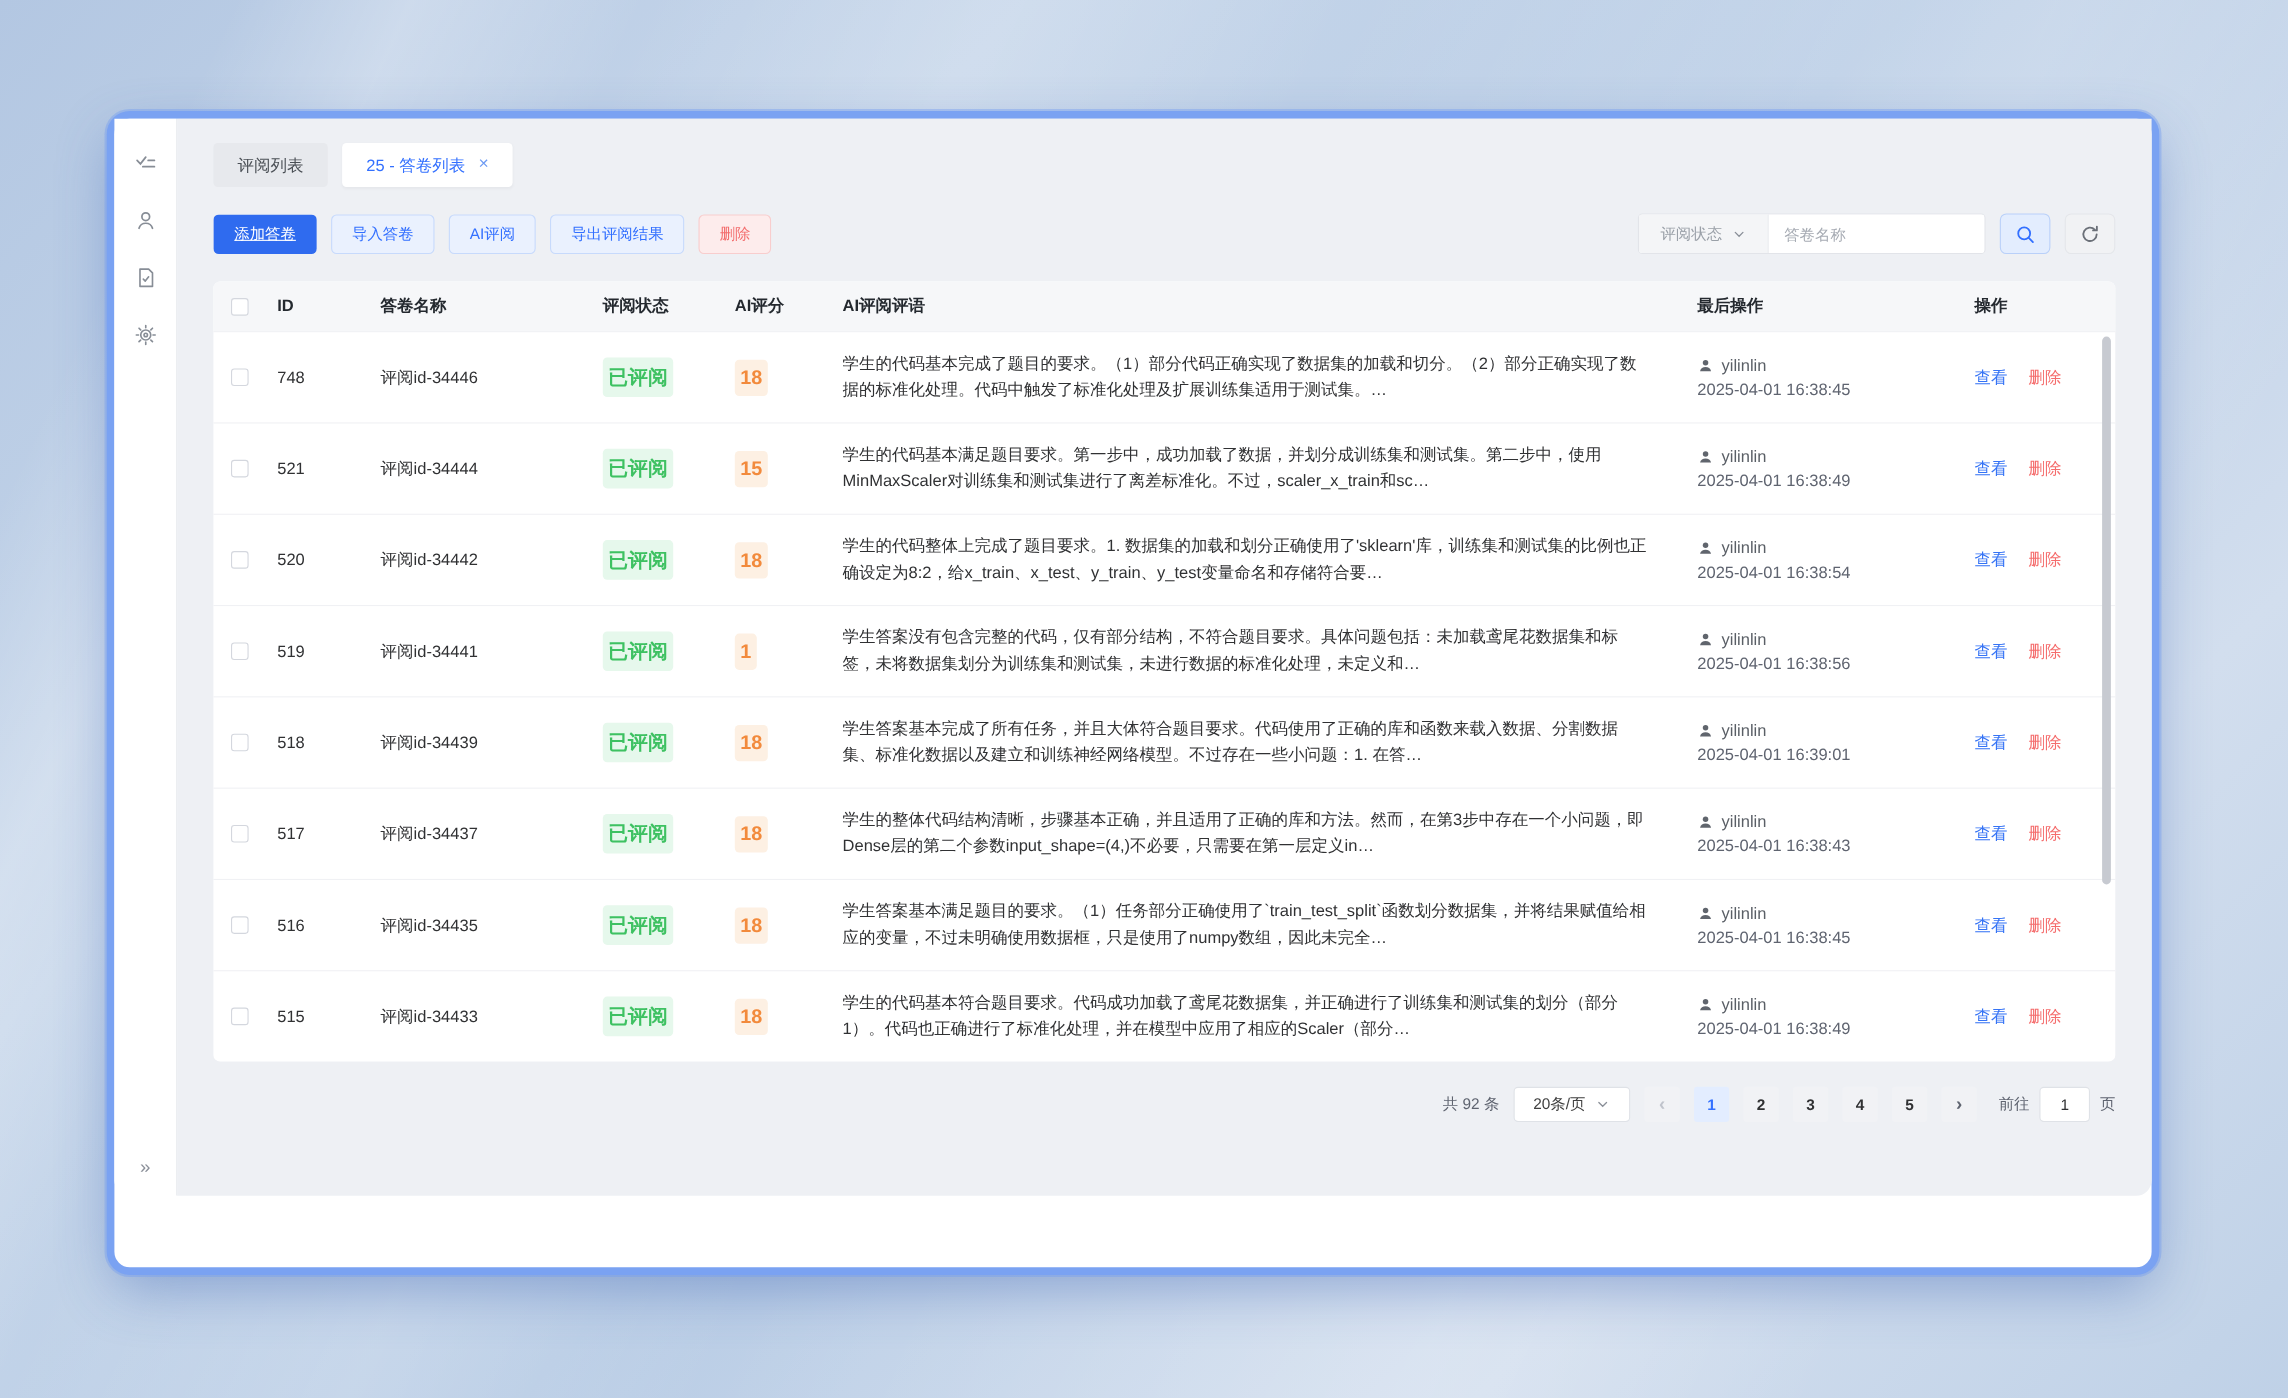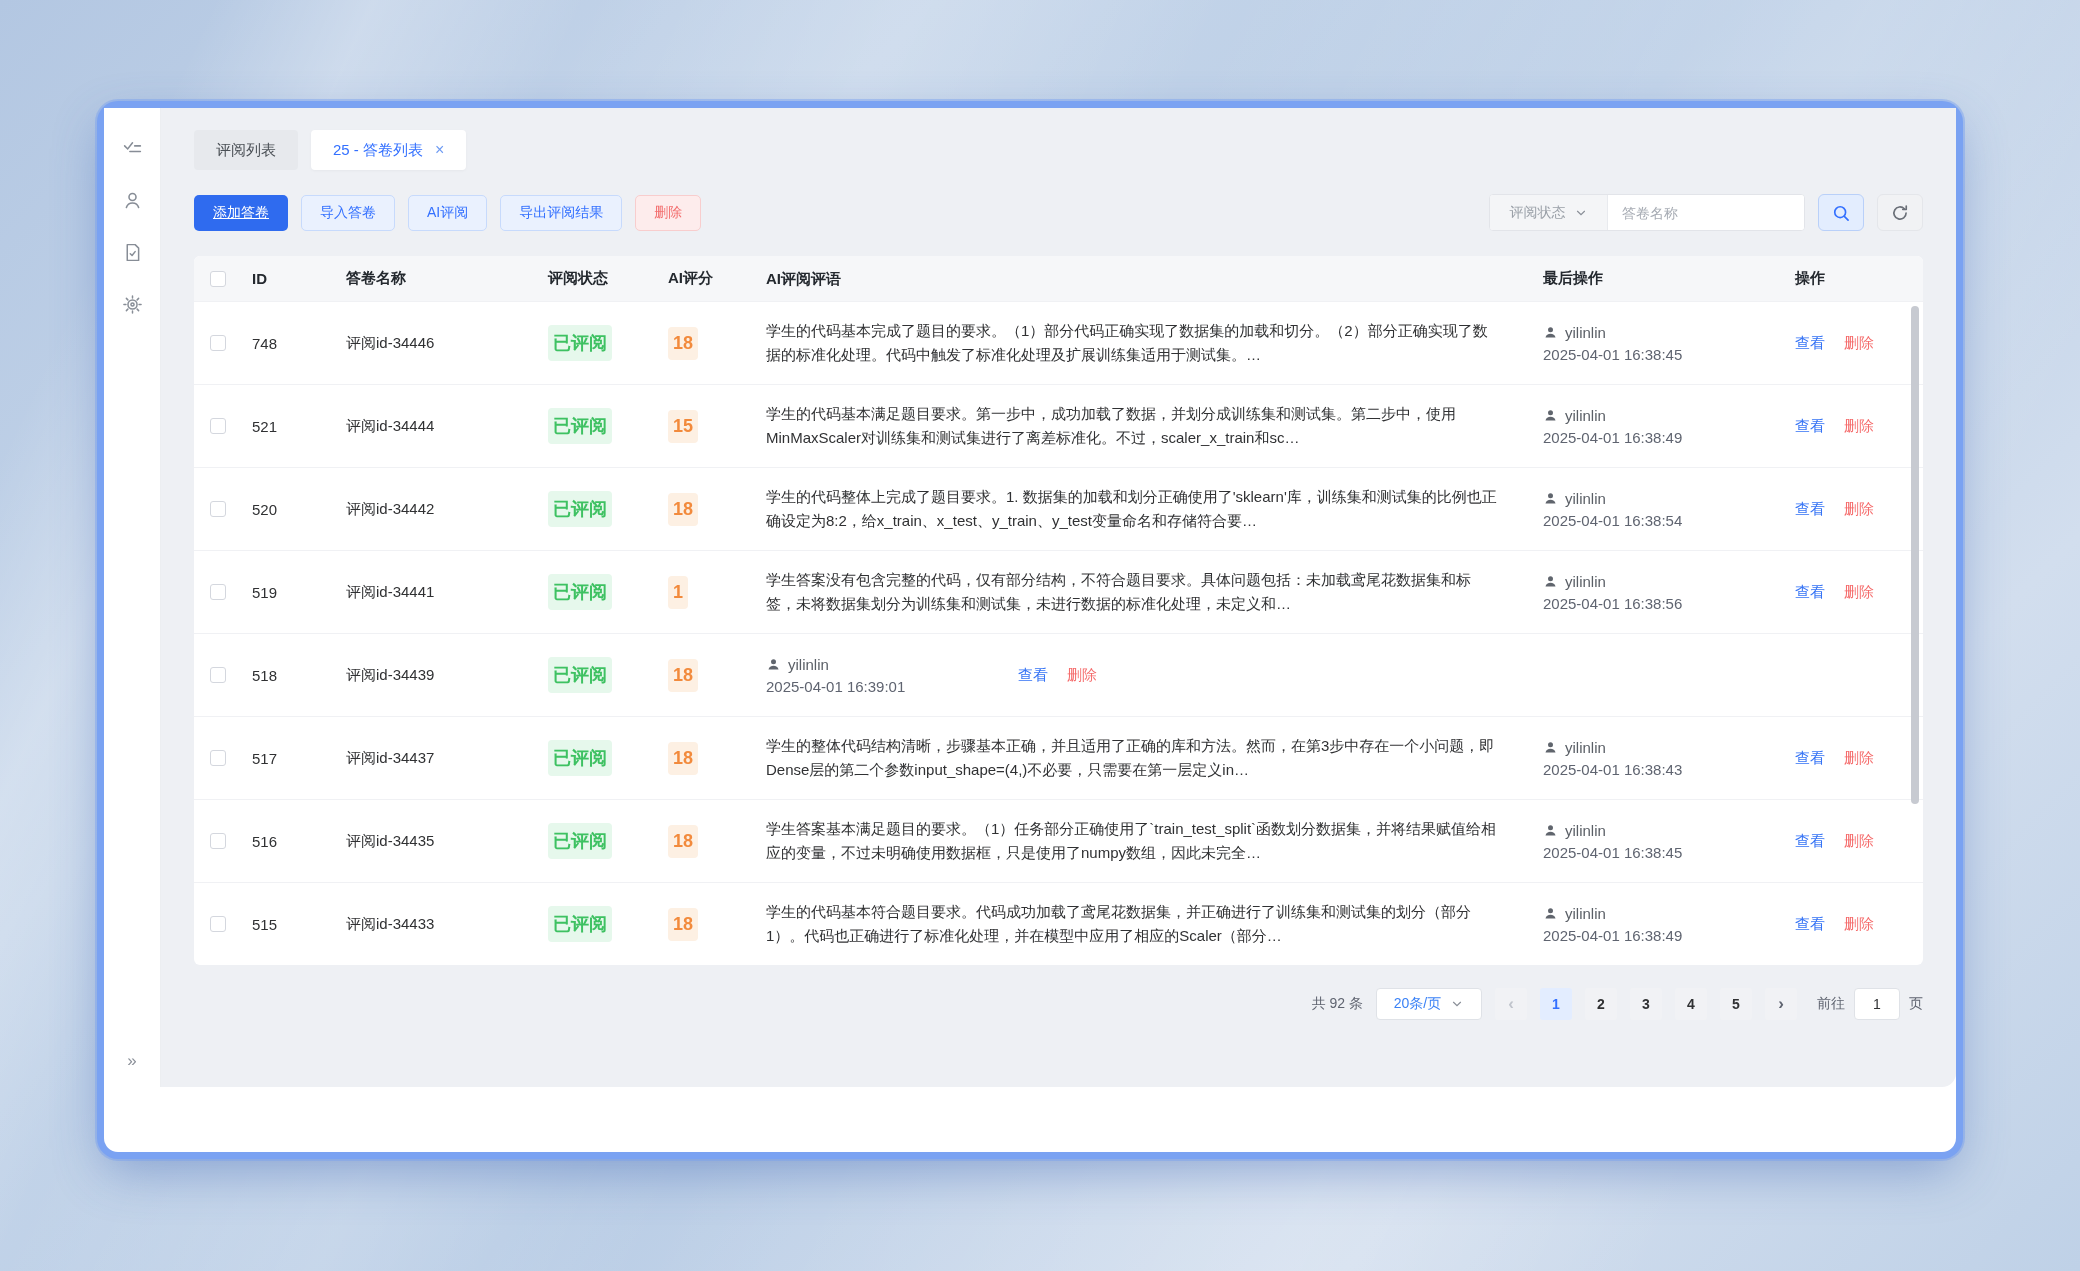--- a/index.html
+++ b/index.html
@@ -346,6 +346,7 @@
     <div class="cell c-score">
       <span class="badge badge-orange">18</span>
     </div>
+    <div class="cell c-comment">学生答案基本完成了所有任务，并且大体符合题目要求。代码使用了正确的库和函数来载入数据、分割数据集、标准化数据以及建立和训练神经网络模型。不过存在一些小问题：1. 在答…</div>
     <div class="cell c-lastop">
       <div class="op-line1">
         <span class="p-icon">

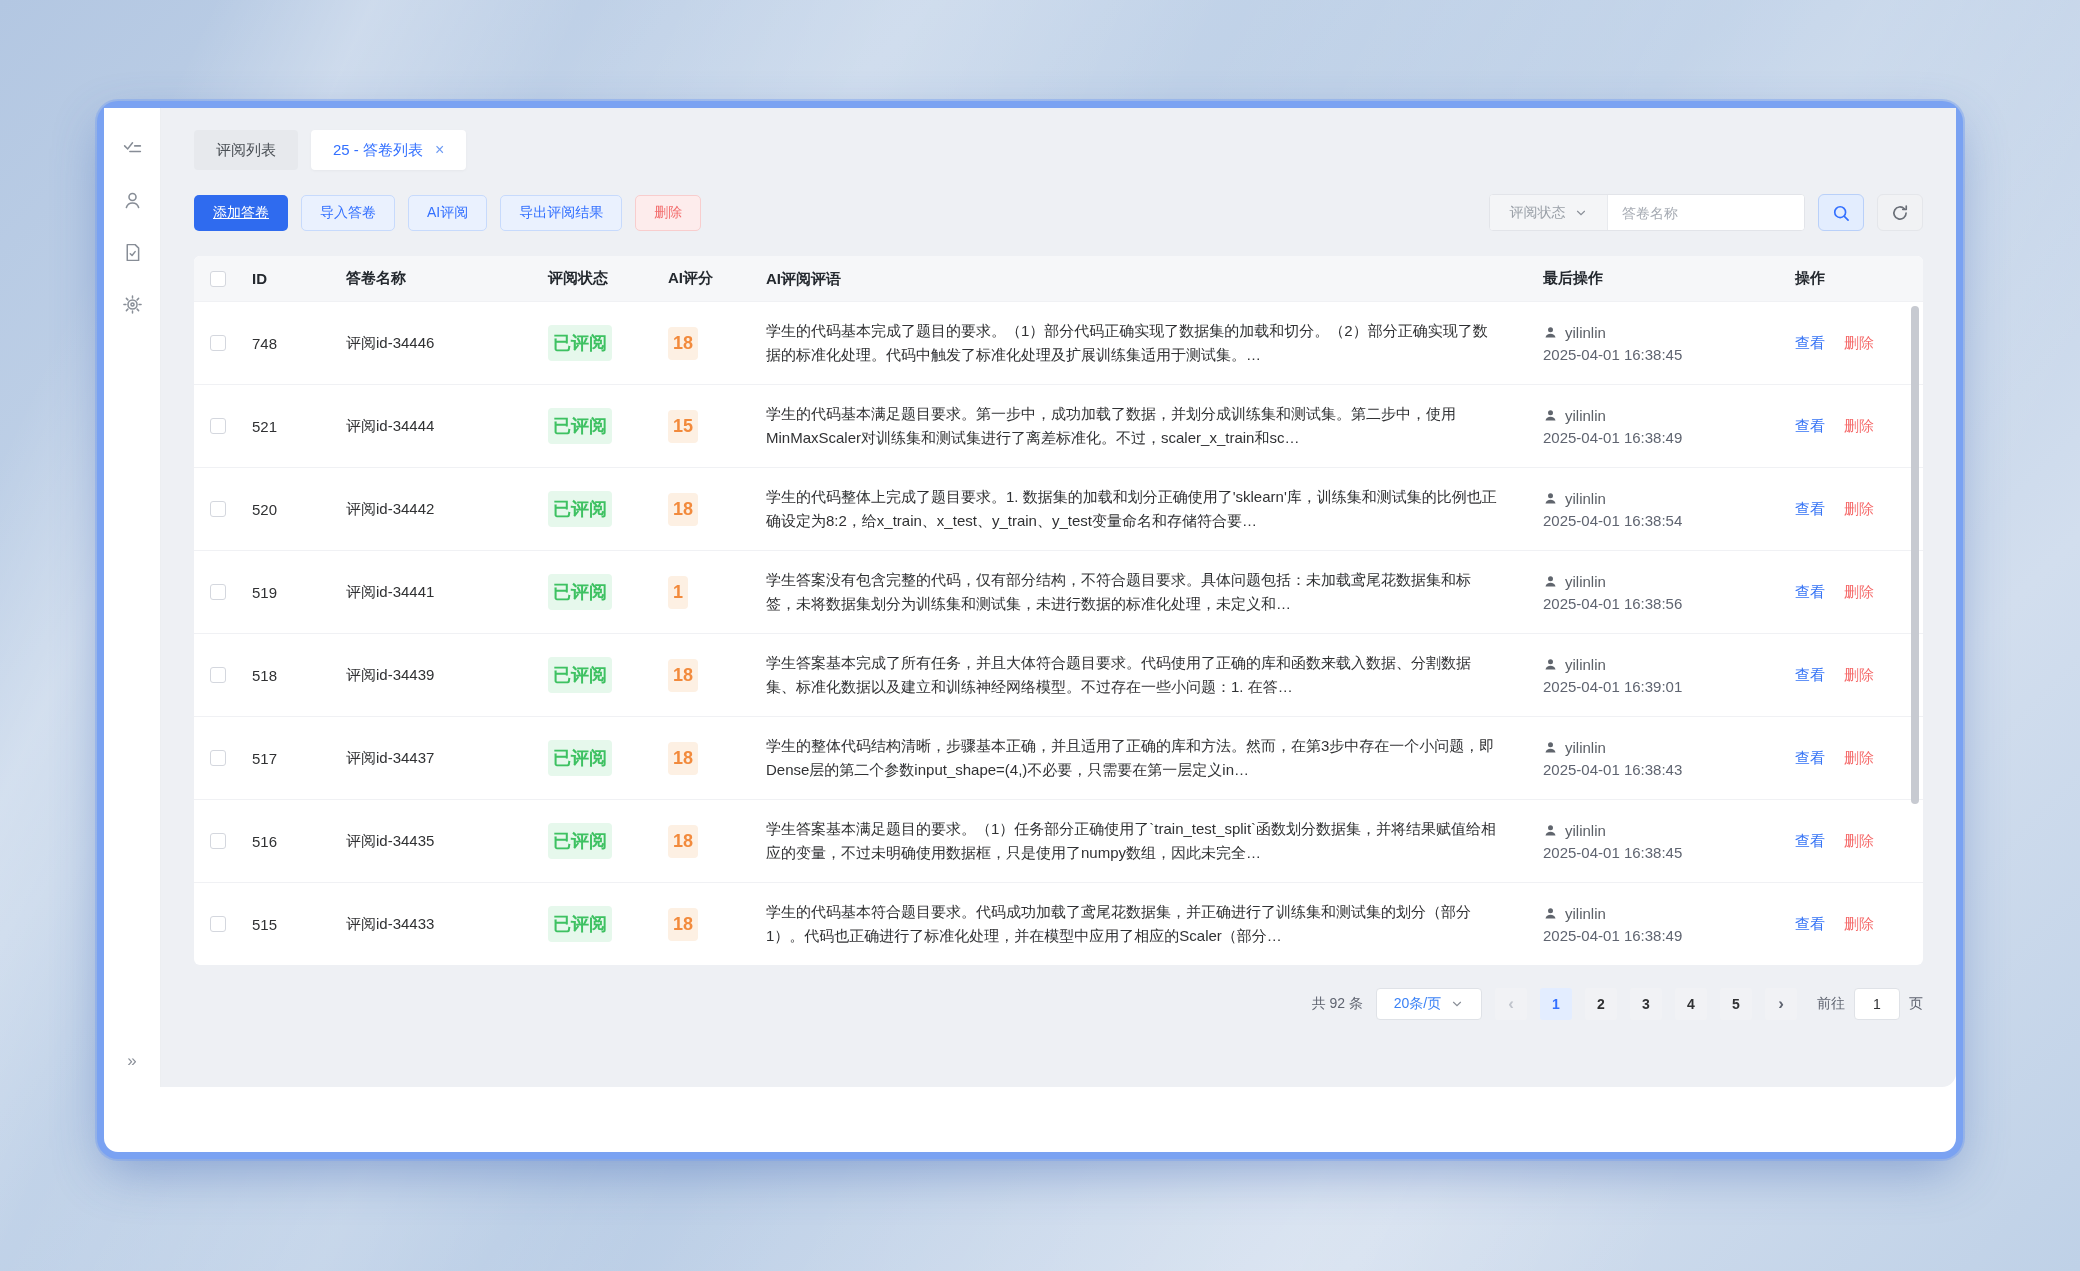--- a/index.html
+++ b/index.html
@@ -104,7 +104,7 @@
   .pagination { margin-top:23px; display:flex; justify-content:flex-end; align-items:center;
     gap:13px; font-size:14px; color:#5f6470; }
   .pg-size { width:106px; height:32px; background:#fff; border:1px solid #dfe2e7; border-radius:4px;
-    display:flex; align-items:center; justify-content:center; gap:9px; cursor:pointer; color:#3b82f6; }
+    display:flex; align-items:center; justify-content:center; gap:9px; cursor:pointer; color:#404040; }
   .pg-btn { min-width:32px; height:32px; border-radius:3px; background:#f1f2f5; display:flex;
     align-items:center; justify-content:center; font-weight:bold; color:#303133; cursor:pointer; }
   .pg-prev { color:#c0c4cc; font-size:17px; }

